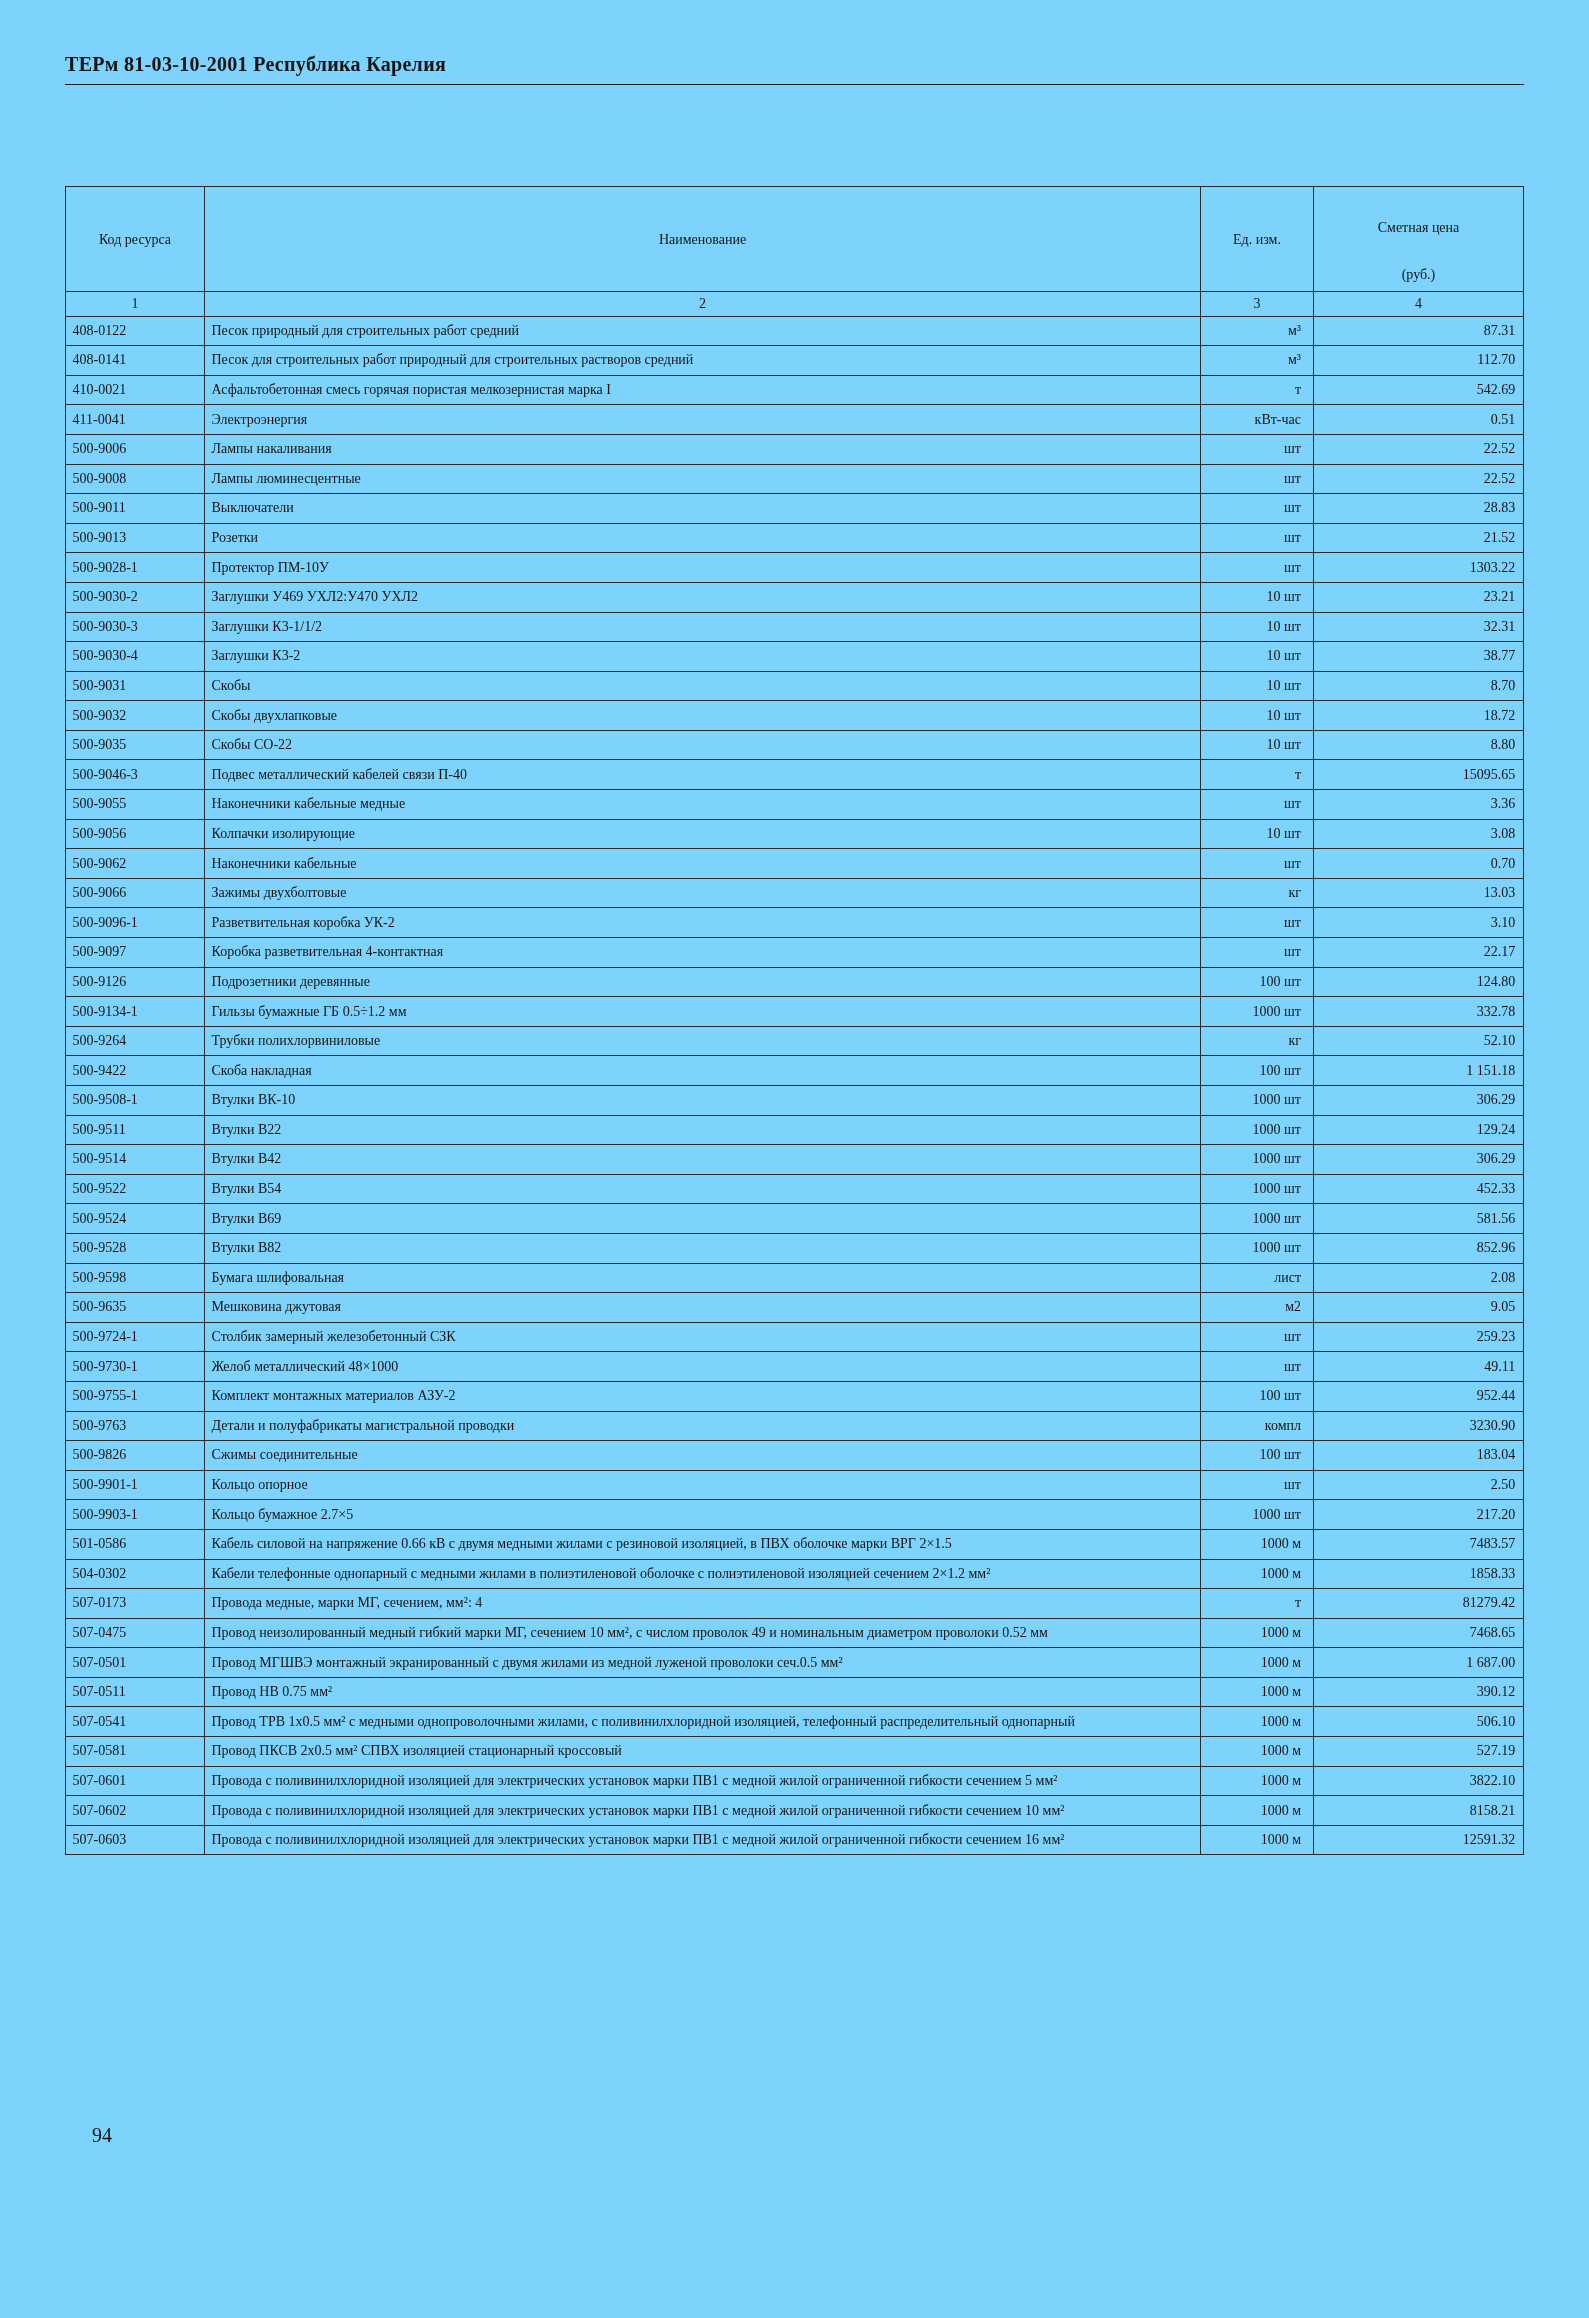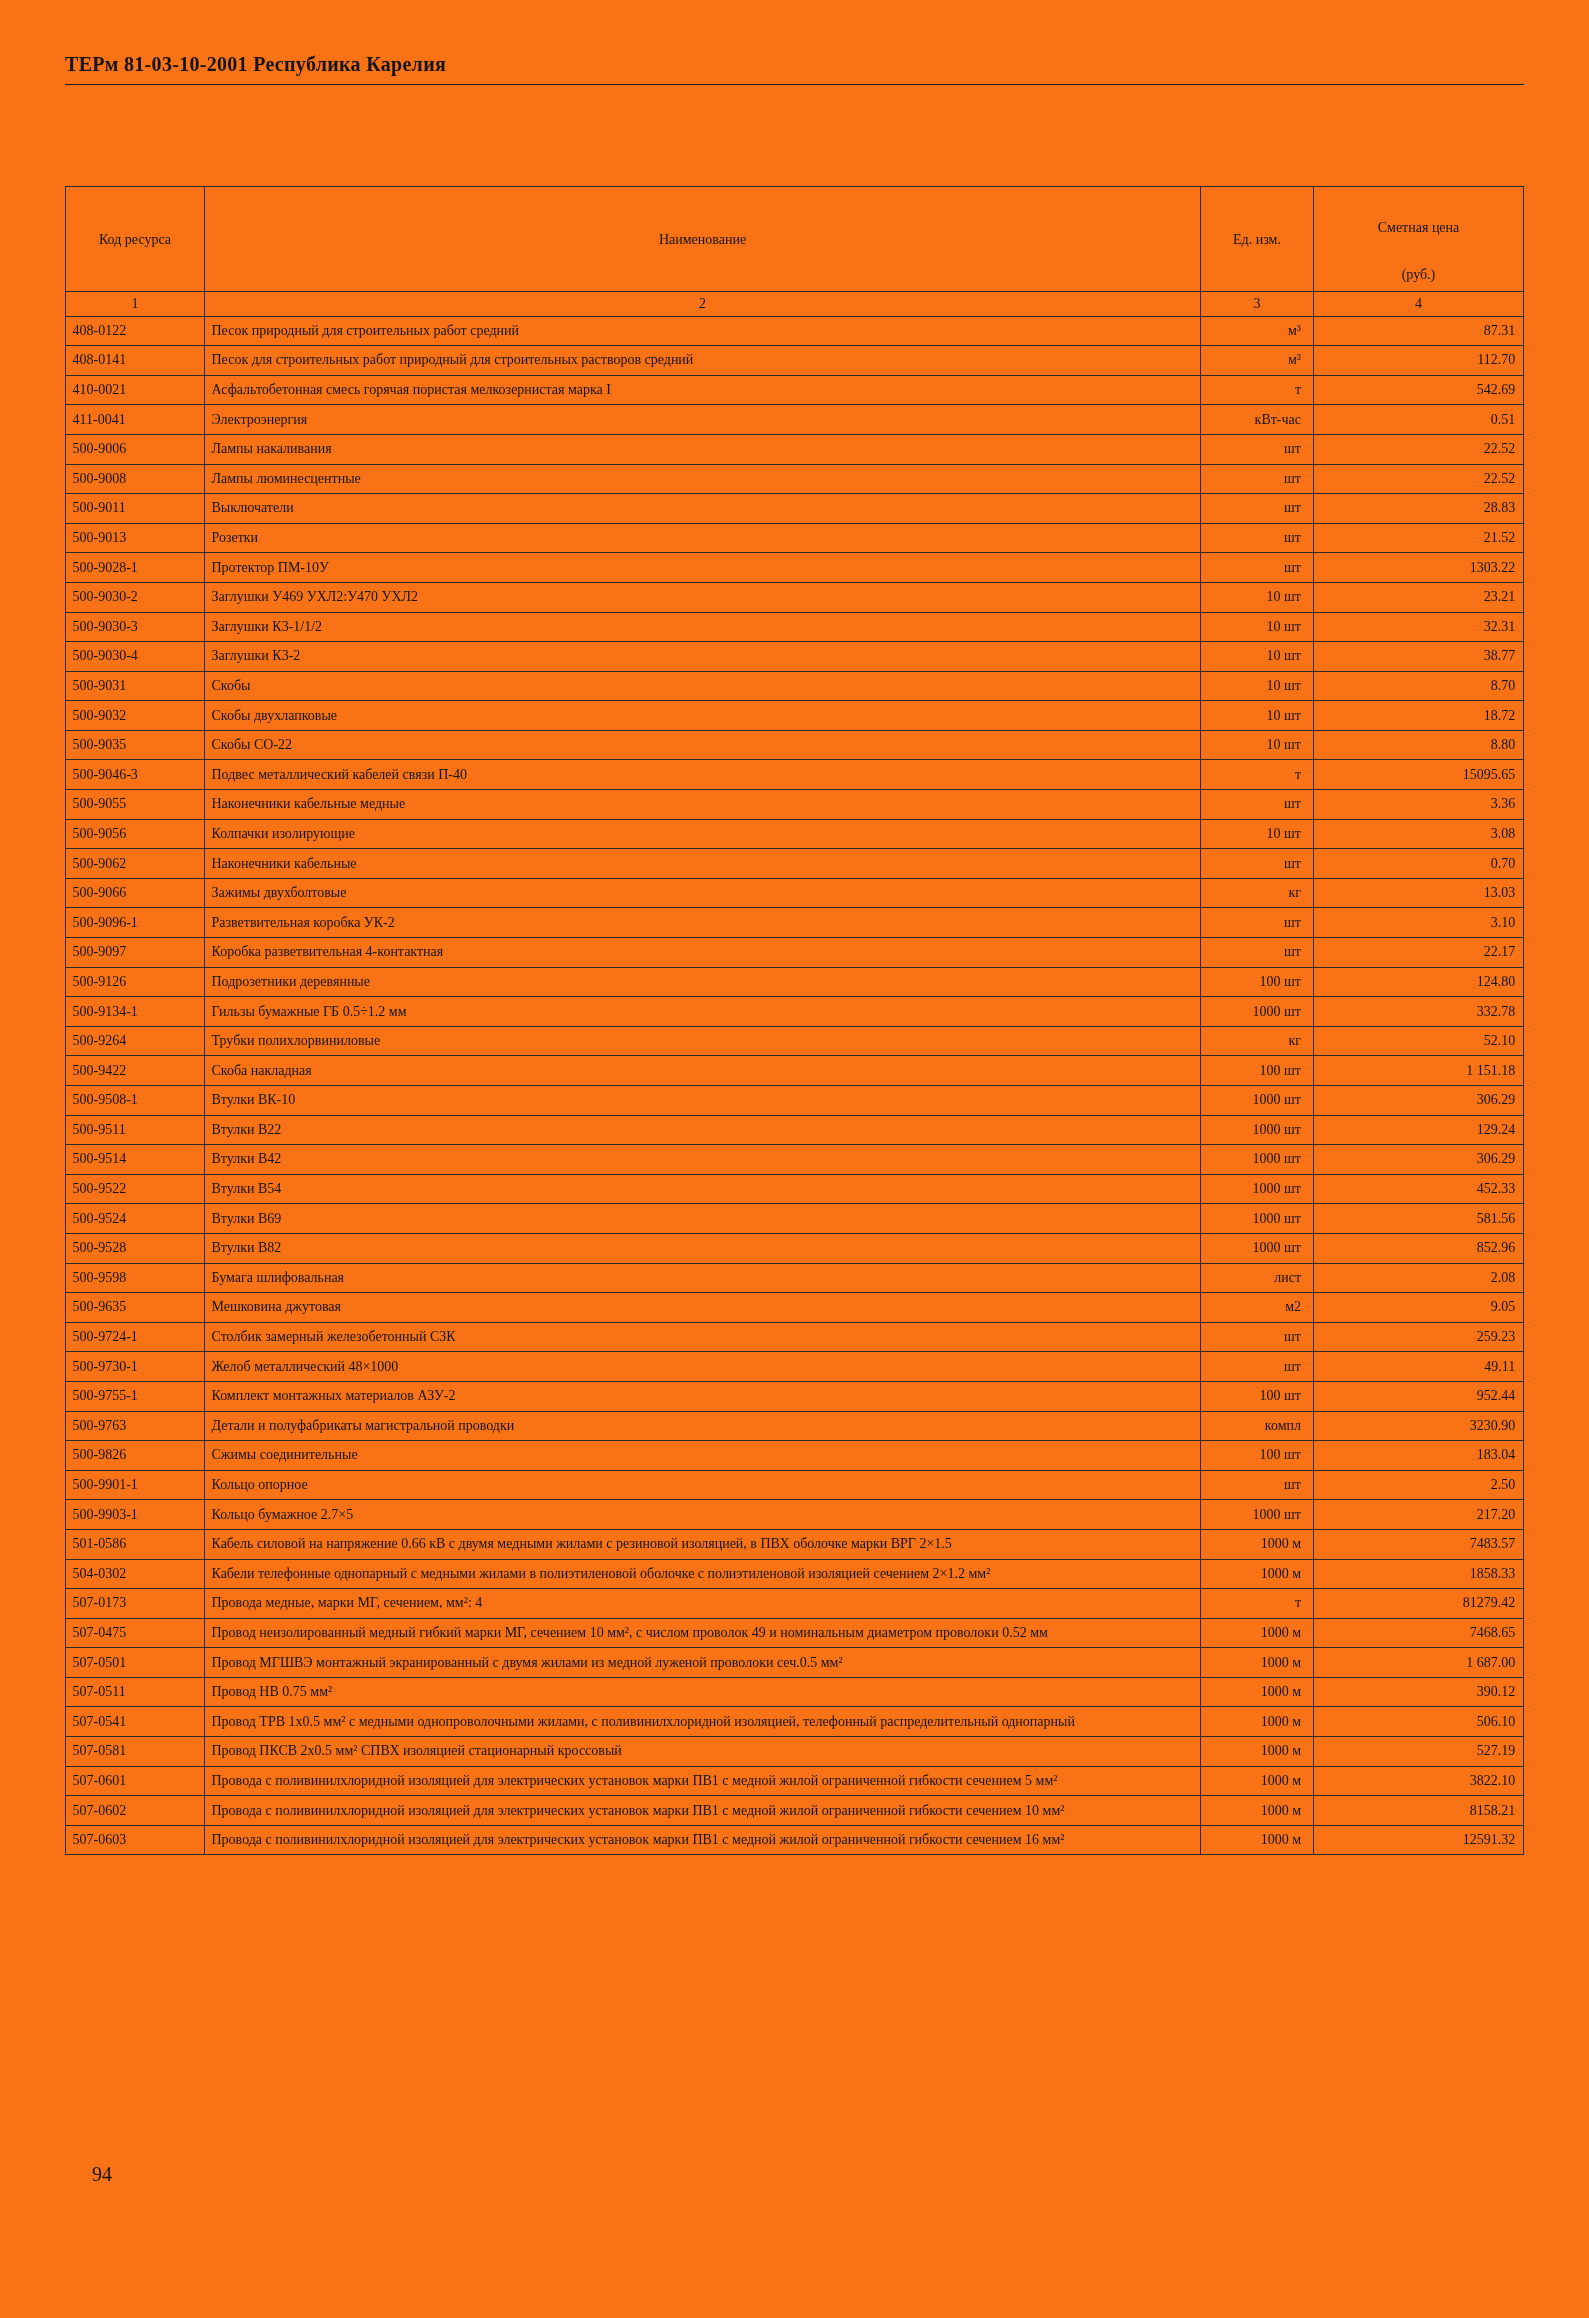--- a/index.html
+++ b/index.html
@@ -12,7 +12,7 @@
     width: 1590px;
     height: 2319px;
     margin: 0 auto;
-    background: #f97316;
+    background: #7dd3fc;
     font-family: "Liberation Serif", serif;
     color: #141414;
     overflow: hidden;

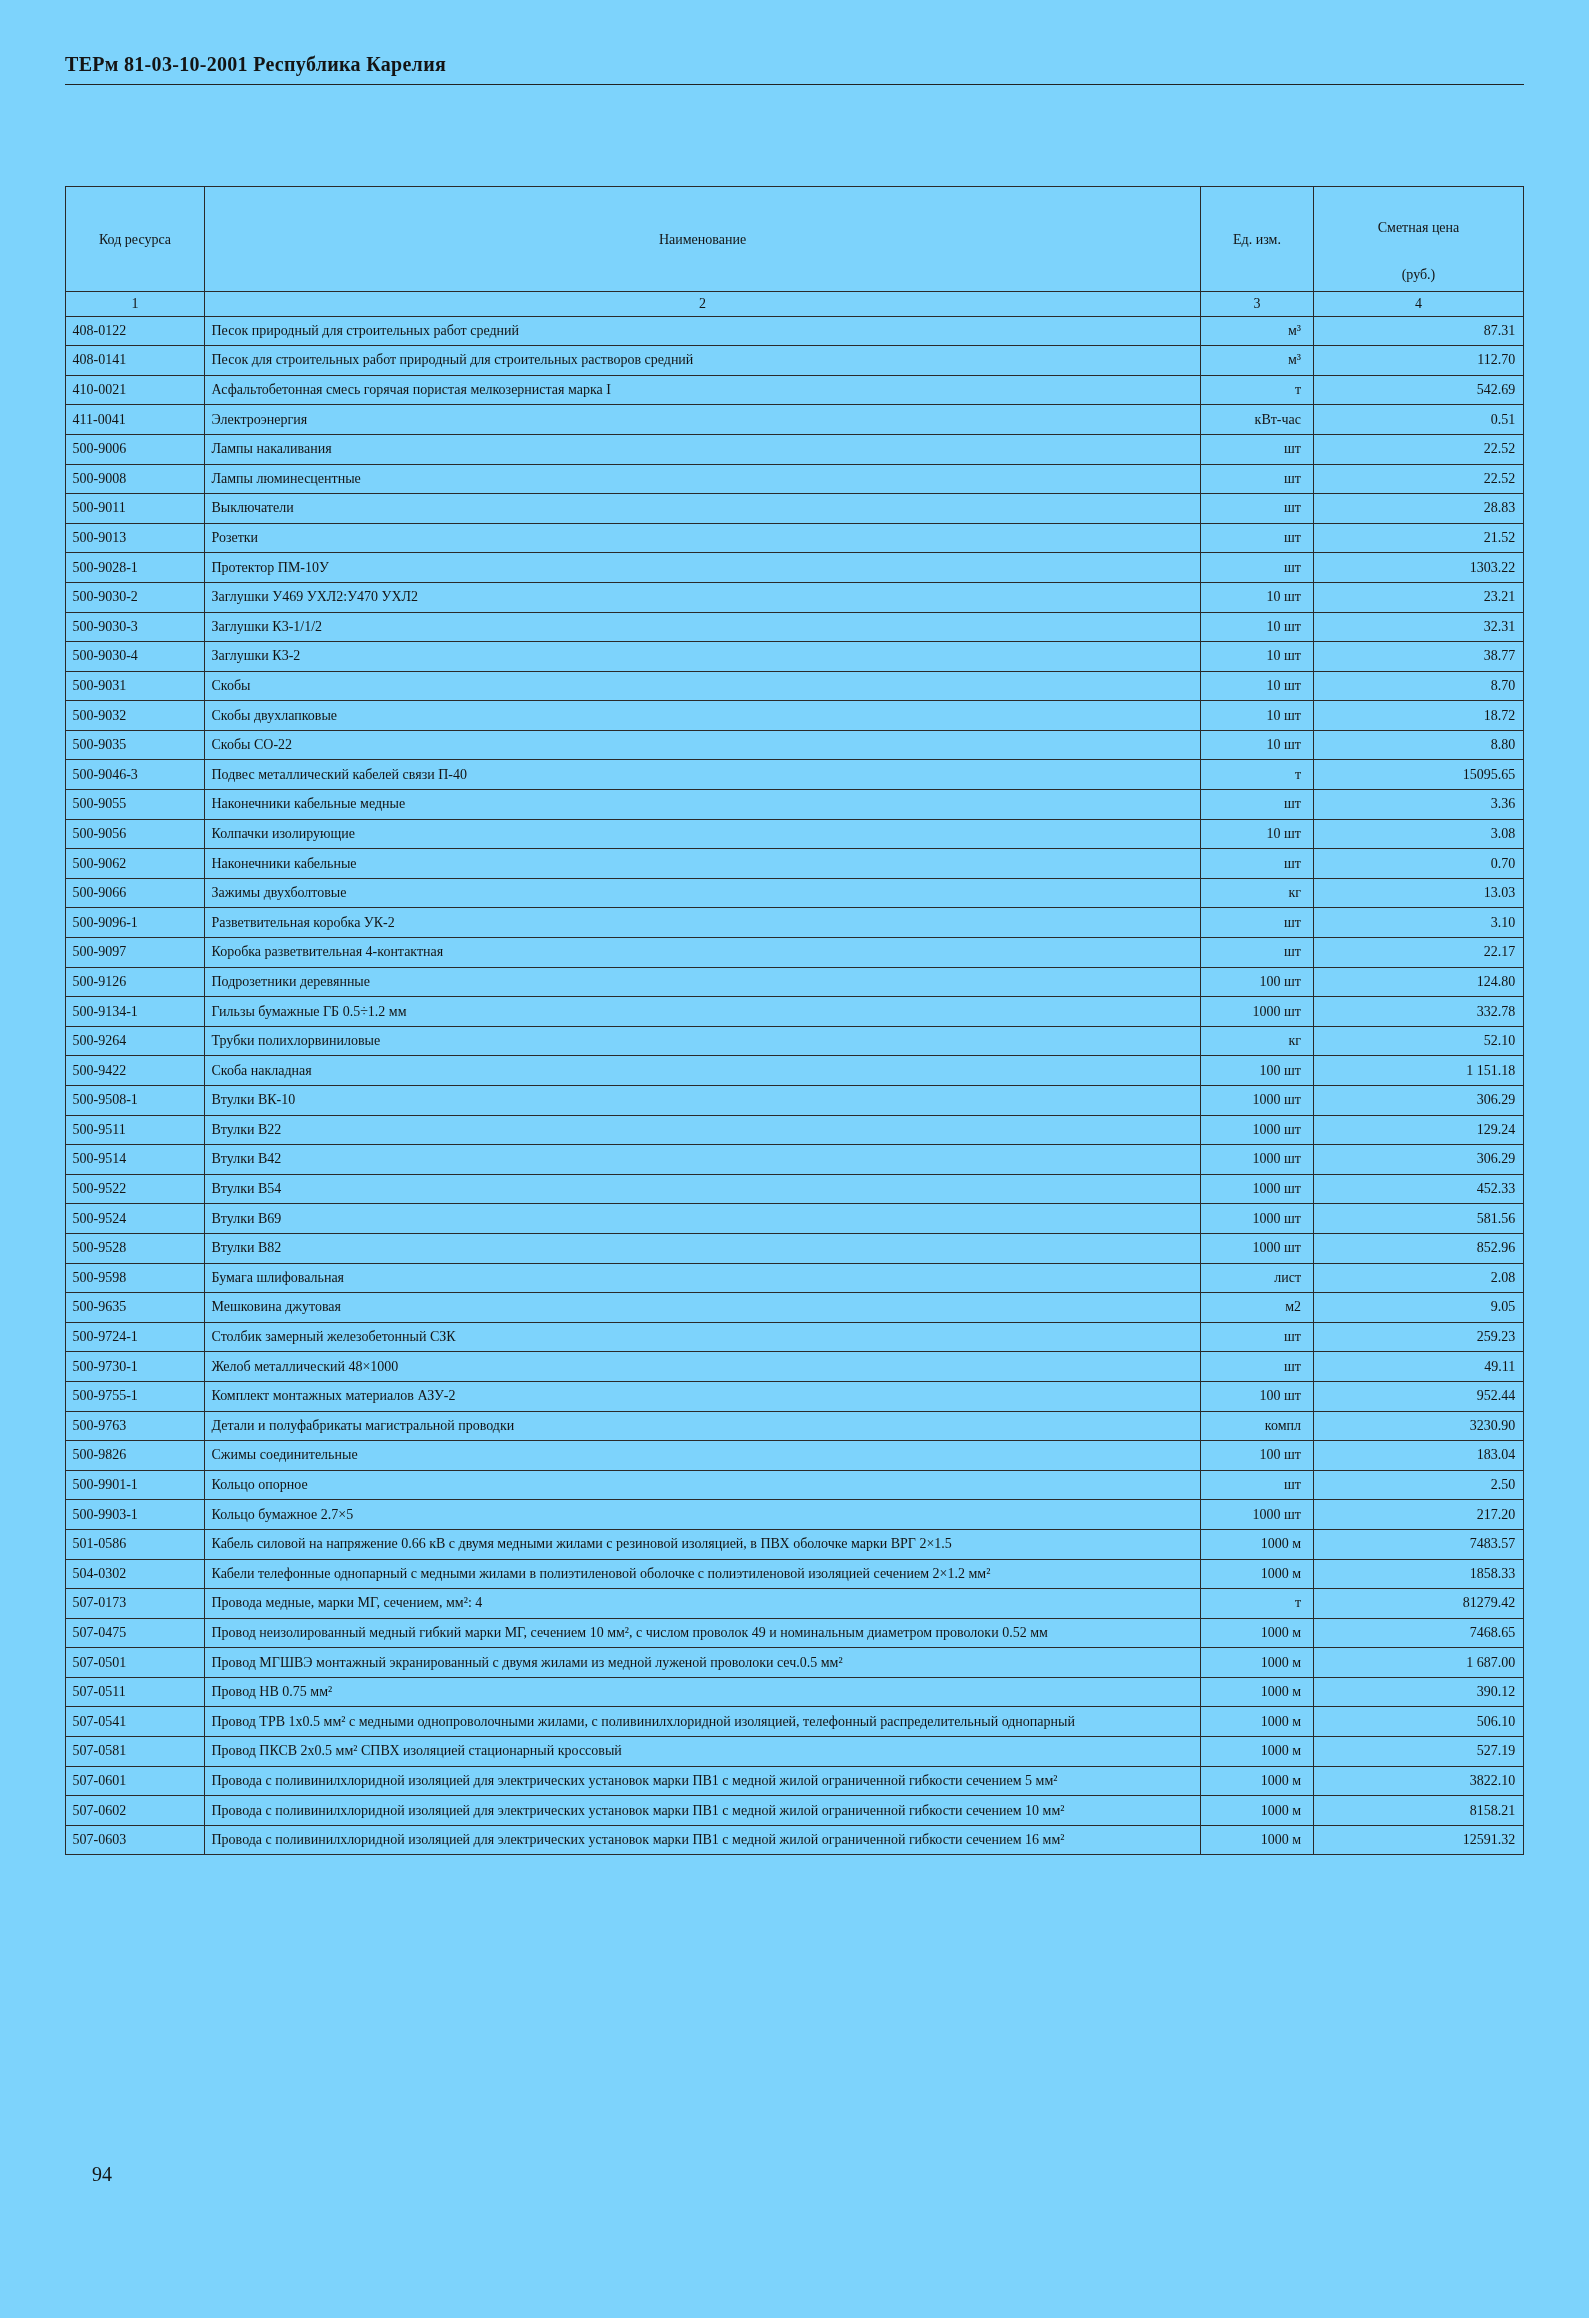--- a/index.html
+++ b/index.html
@@ -86,7 +86,6 @@
     left: 92px;
     top: 2124px;
     font-size: 20px;
-    margin-top: 39px;
   }
 </style>
 </head>

